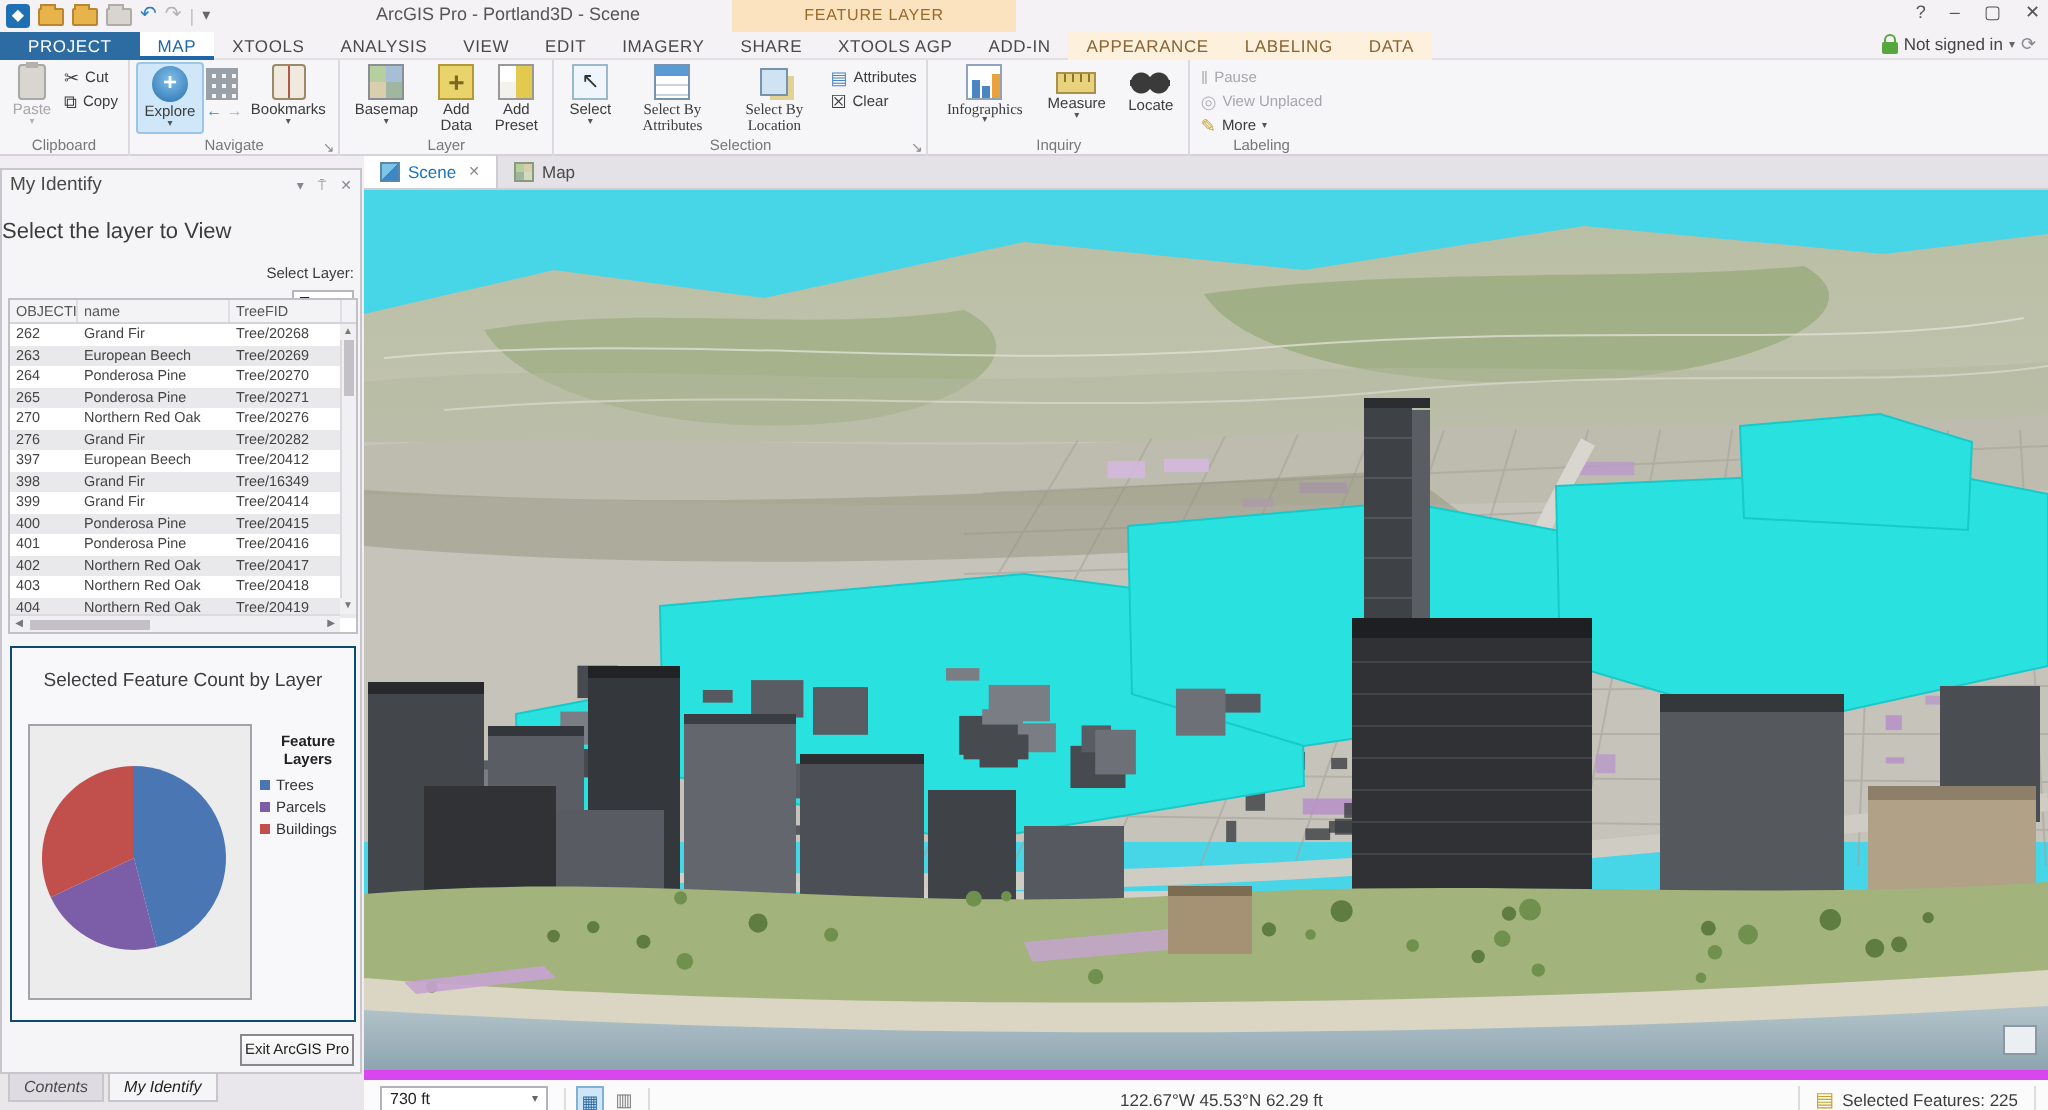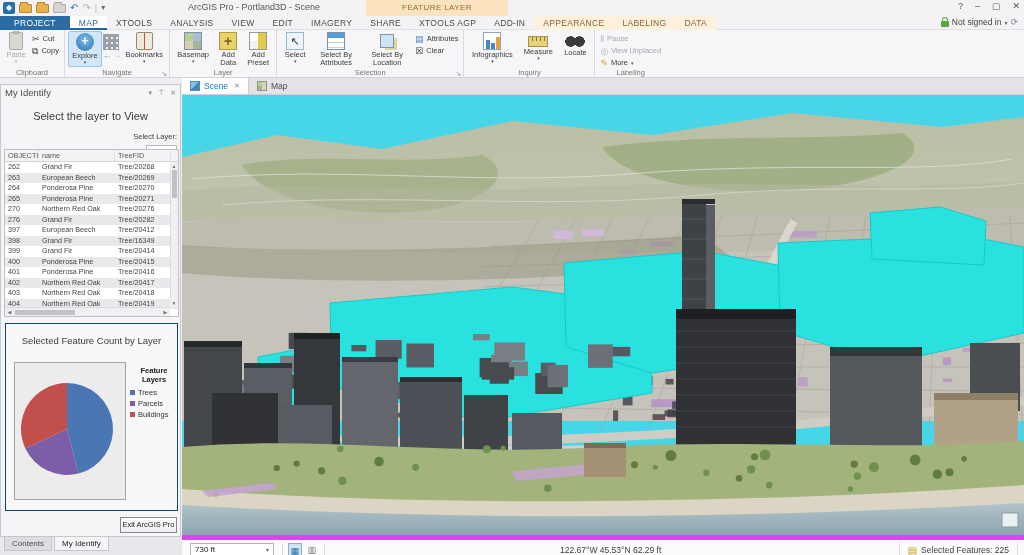--- a/index.html
+++ b/index.html
@@ -44,7 +44,7 @@
   .launcher { position:absolute; right:2px; bottom:0px; font-size:7px; color:#888; }
   .rbtn { display:flex; flex-direction:column; align-items:center; justify-content:flex-start; padding:1px 3px; border-radius:2px; }
   .rbtn.big { width:40px; min-height:36px; }
-  .rbtn.big.wide { width:50px; }
+  .rbtn.big.wide { width:50px;font-family:Liberation Serif, serif; }
   .rbtn .rlab { font-size:7.5px; color:#3c3c3c; text-align:center; line-height:8px; margin-top:1px; white-space:pre-line; }
   .rbtn.hl { background:#cfe7f8; border:1px solid #9cc6e8; }
   .darr { font-size:5px; color:#555; line-height:4px; }

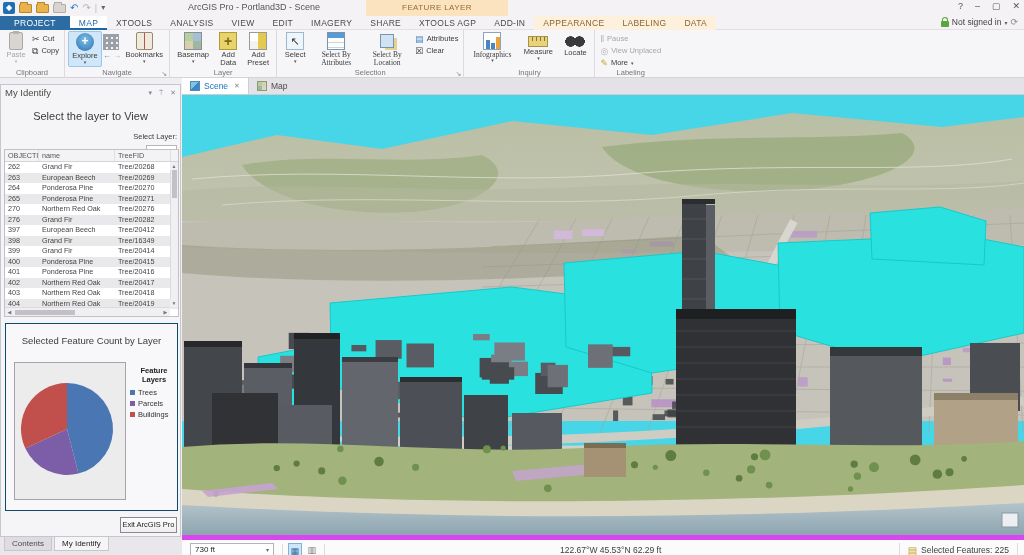--- a/index.html
+++ b/index.html
@@ -77,7 +77,7 @@
   .phead { height:15px; display:flex; align-items:center; padding:0 4px; }
   .phead .pt { font-size:9.5px; color:#4a4a4a; flex:1; }
   .phead .pi { font-size:7px; color:#8a888e; margin-left:7px; }
-  .pheading { text-align:center; font-size:11px; color:#3c3c3c; margin-top:10px; }
+  .pheading { text-align:left; font-size:11px; color:#3c3c3c; margin-top:10px; }
   .selrow { display:flex; align-items:flex-end; margin:10px 3px 0 3px; gap:4px;flex-direction:column; }
   .selrow .lbl { font-size:7.5px; color:#3c3c3c; white-space:nowrap; }
   .combo { flex:1; height:14px; background:#fff; border:1px solid #b8b6bc; font-size:8px; line-height:12px; padding:0 3px; display:flex; }

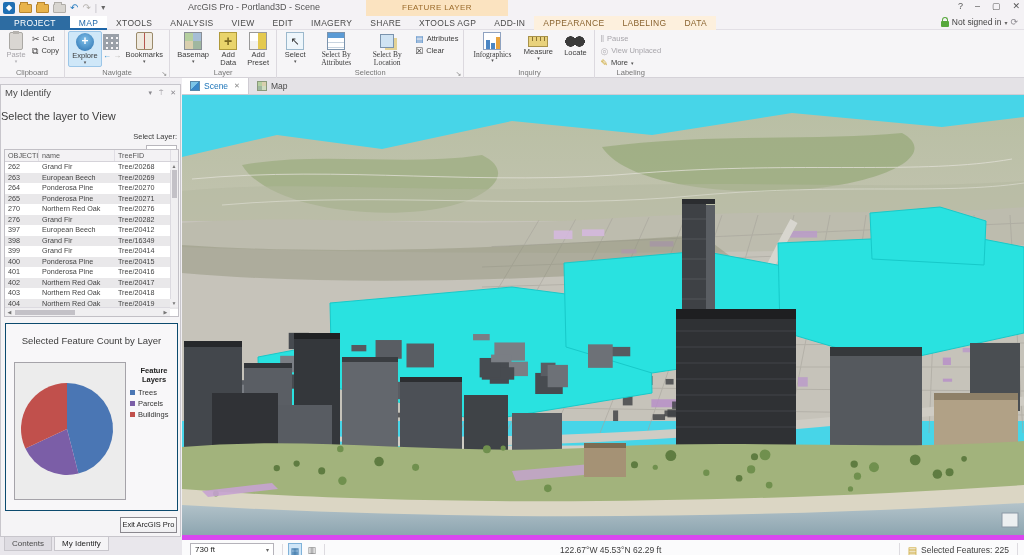--- a/index.html
+++ b/index.html
@@ -111,7 +111,7 @@
   #exitbtn { position:absolute; left:119px; top:432px; width:57px; height:16px; background:linear-gradient(#fdfdfd,#efeff1); border:1px solid #8a888e; font-size:7.5px; text-align:center; line-height:14px; color:#222; }
 
   
-  #docktabs { position:absolute; left:0; top:537px; width:208px; height:18px; background:#e9e7ec; display:flex; align-items:flex-start; padding-left:4px; gap:2px; }
+  #docktabs { position:absolute; left:0; top:537px; width:208px; height:18px; background:#e9e7ec; display:flex; align-items:flex-start; padding-left:4px; gap:2px;font-style:italic; }
   .dtab { font-size:8px; padding:2px 7px; color:#4a4a4a; background:#dedce2; border:1px solid #c8c6cc; border-top:none; }
   .dtab.active { background:#f5f4f6; color:#222; }
 

